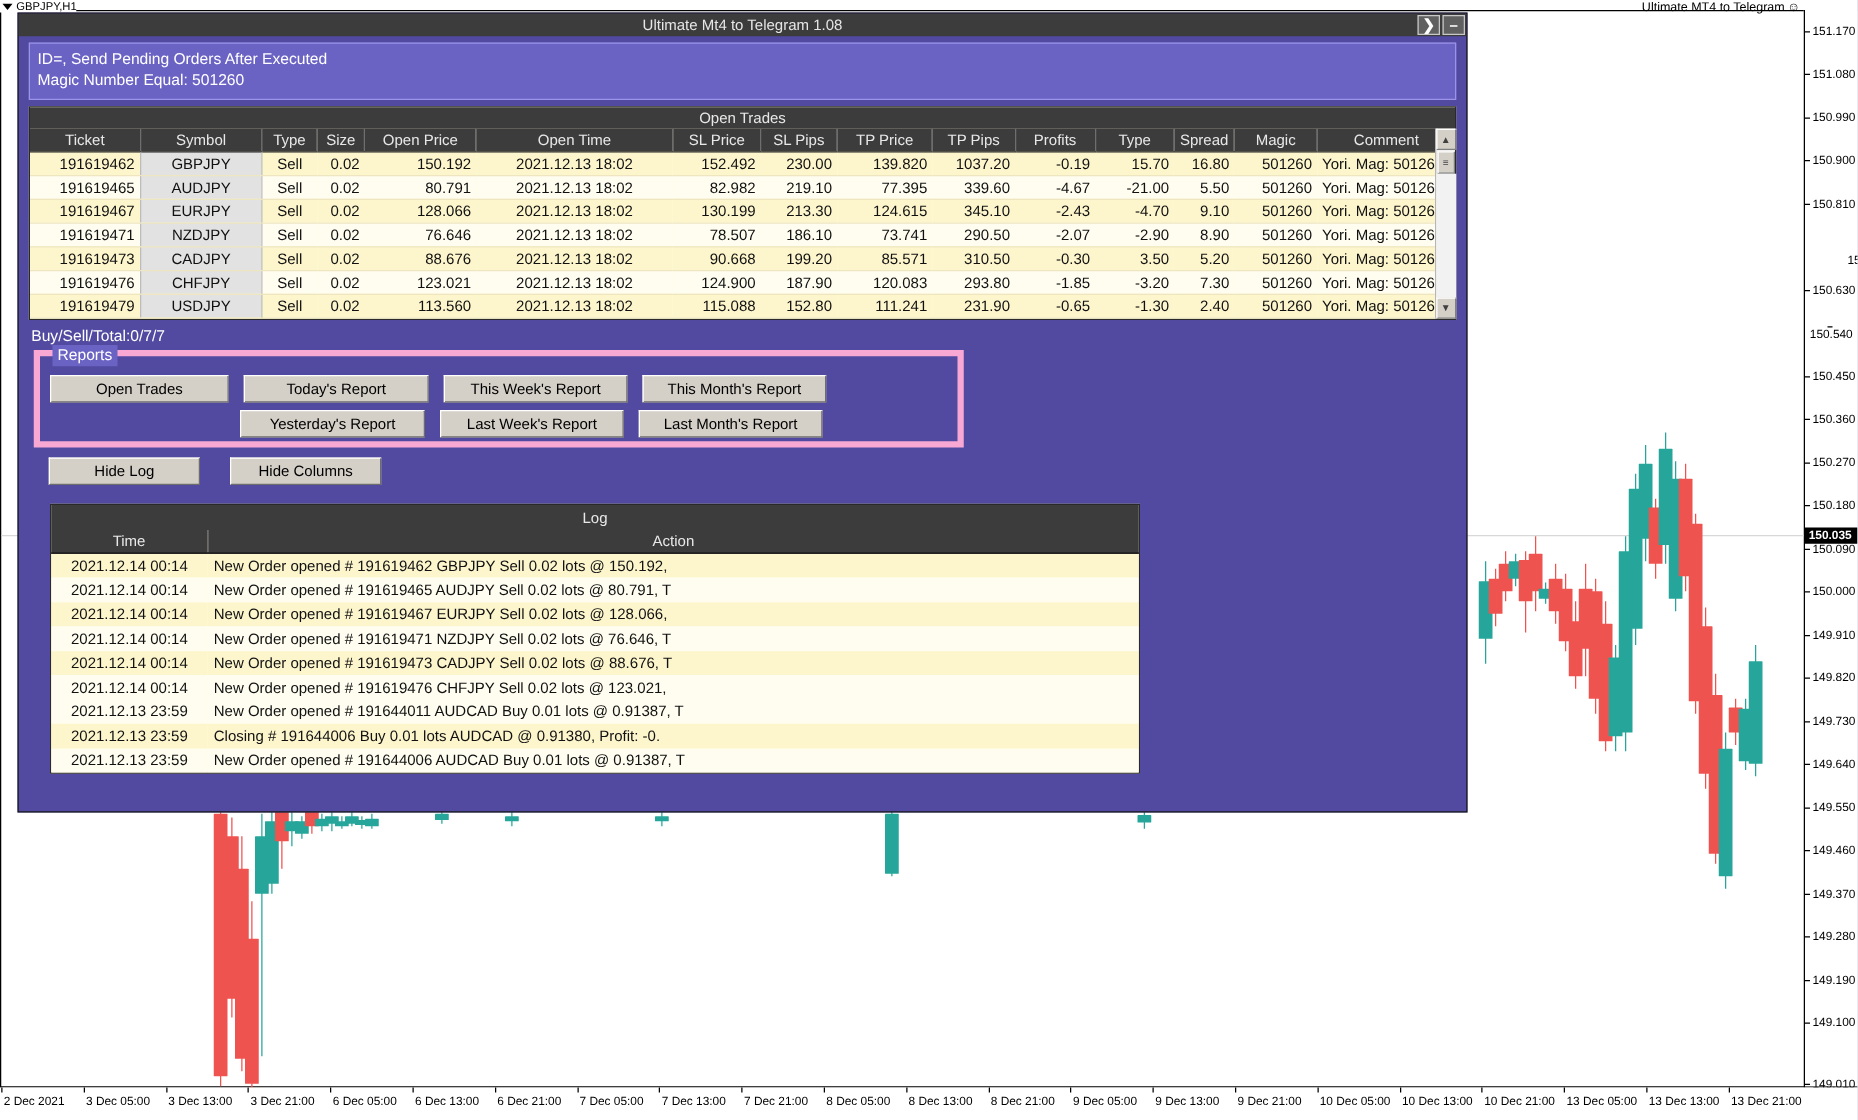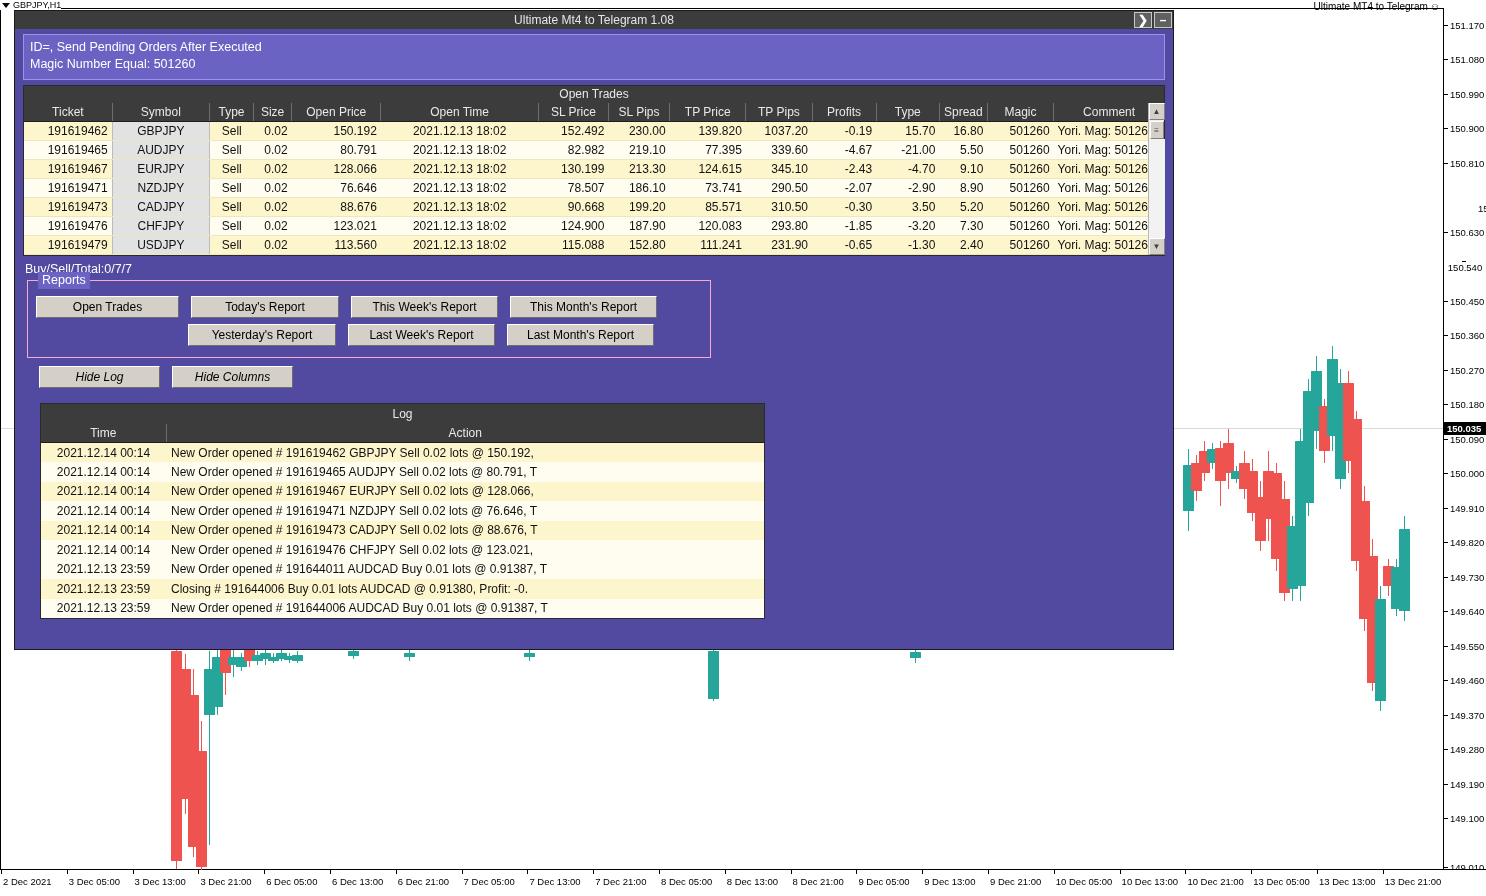--- a/index.html
+++ b/index.html
@@ -248,8 +248,8 @@
   
   .reports-group {
     margin: 3px 0 0 12px;
-    width: 684px; height: 78px;
-    border: 1px solid #f9a8d4;
+    width: 744px; height: 78px;
+    border: 5px solid #f9a8d4;
     position: relative;
   }
   .group-legend {

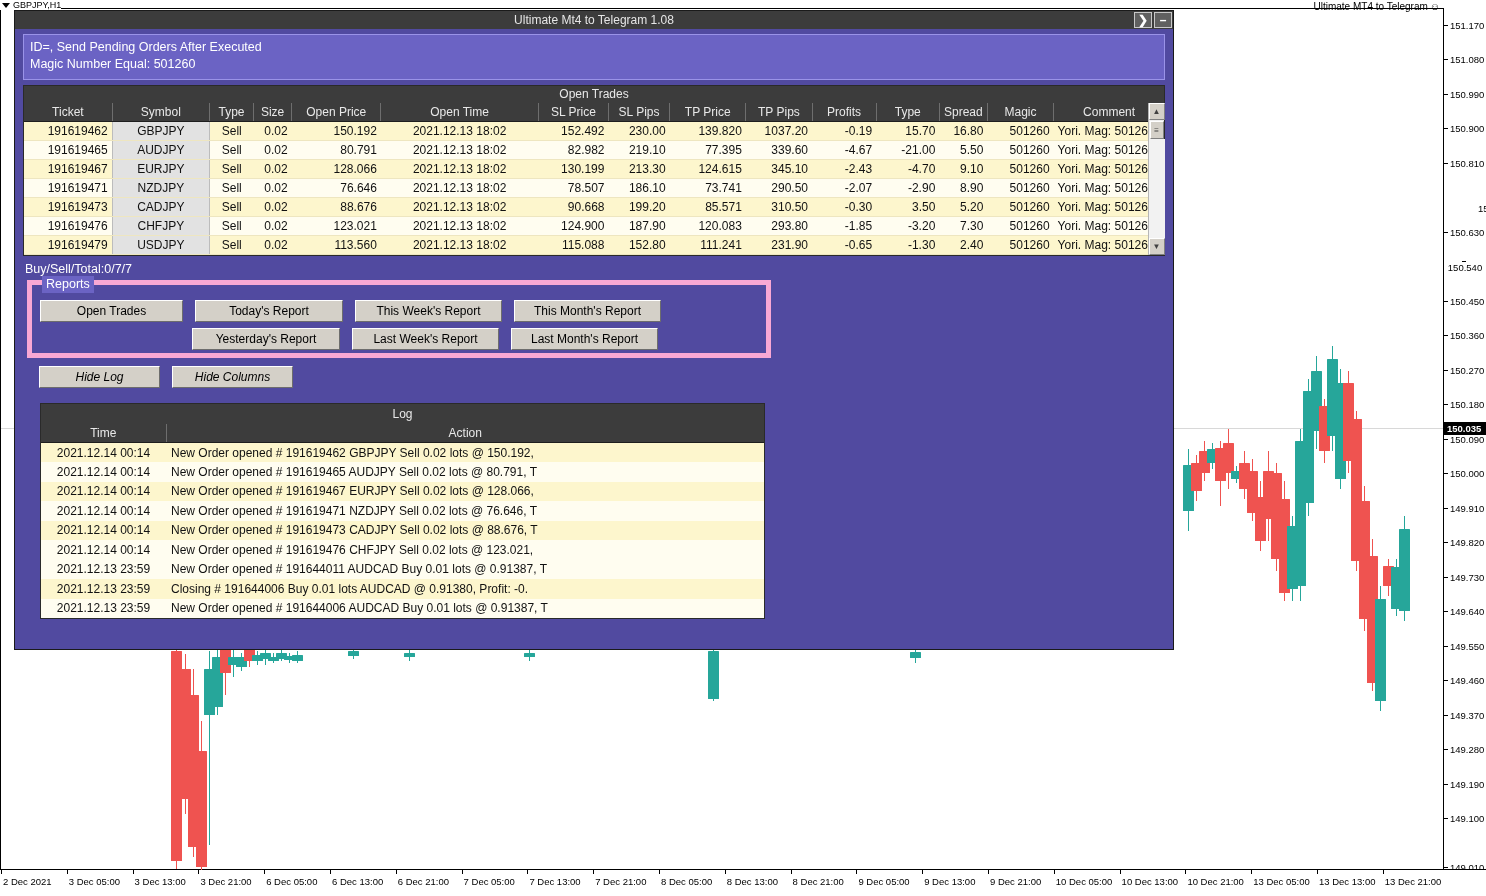--- a/index.html
+++ b/index.html
@@ -280,7 +280,7 @@
 
   .bottom-btns {
     margin: 8px 0 15px 24px;
-    display: flex; gap: 12px; font-style: italic;
+    display: flex; gap: 24px;
   }
 
   

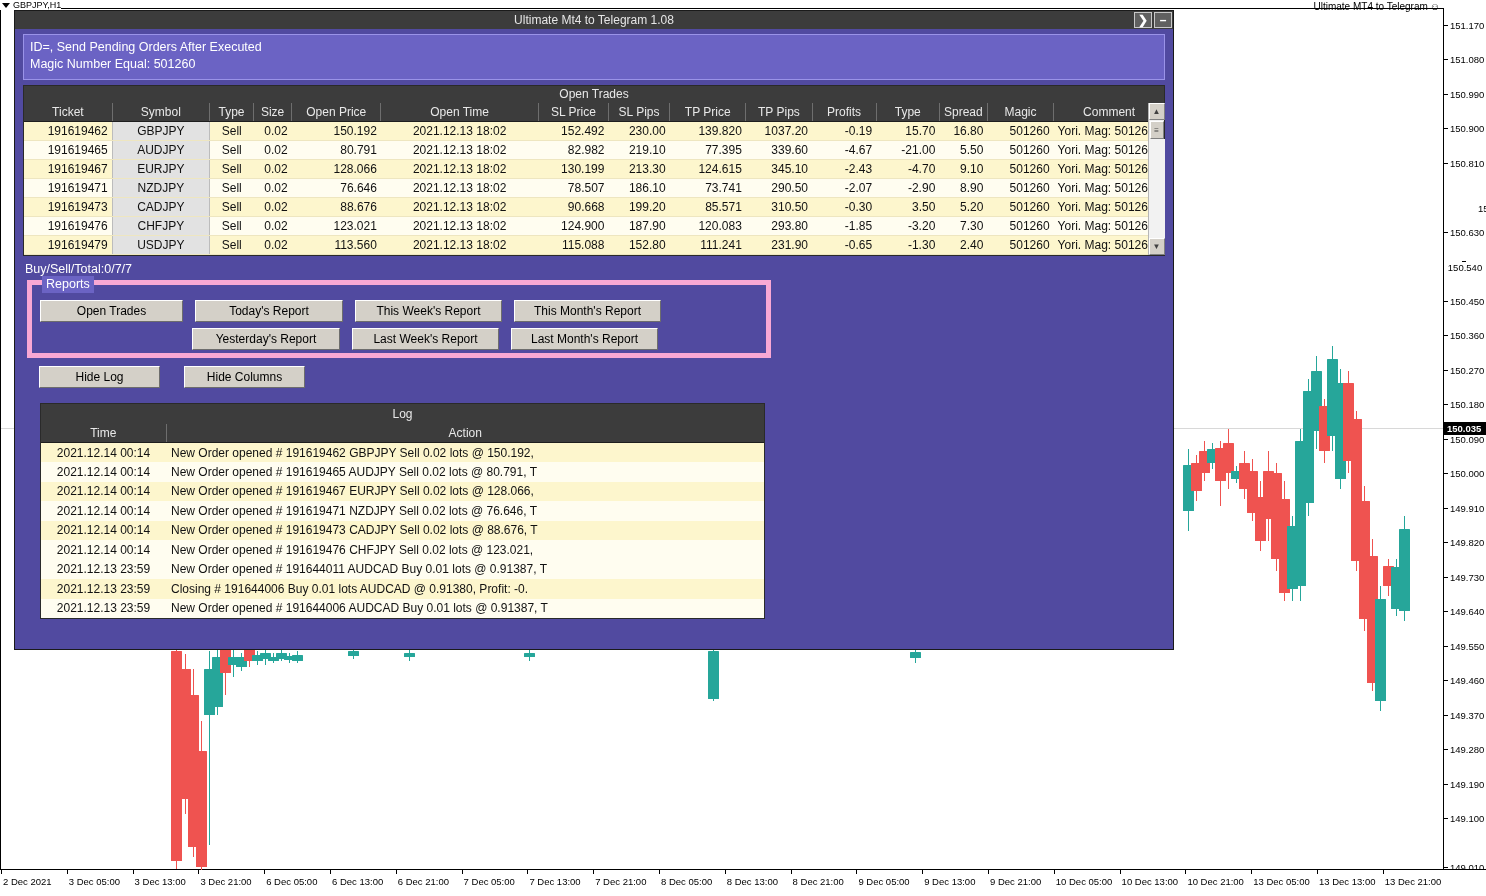--- a/index.html
+++ b/index.html
@@ -286,7 +286,7 @@
   
   .log-wrap {
     margin: 10px 4px 0 25px;
-    width: 725px;
+    width: 872px;
     border: 1px solid #2a2a2a;
     background: #fdfae0;
   }

